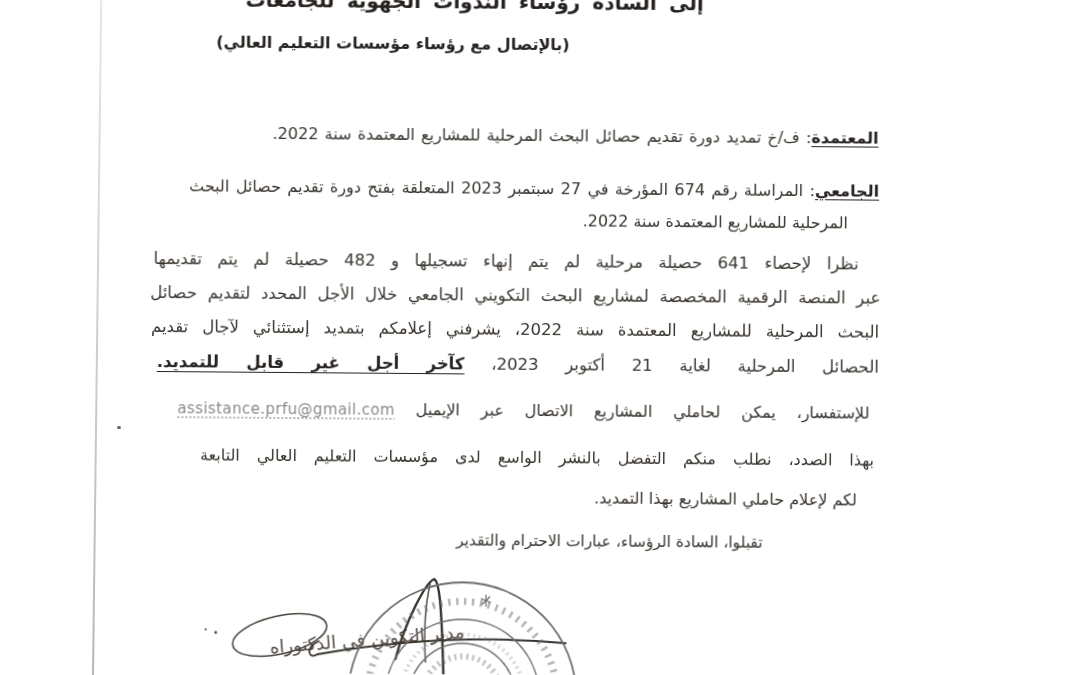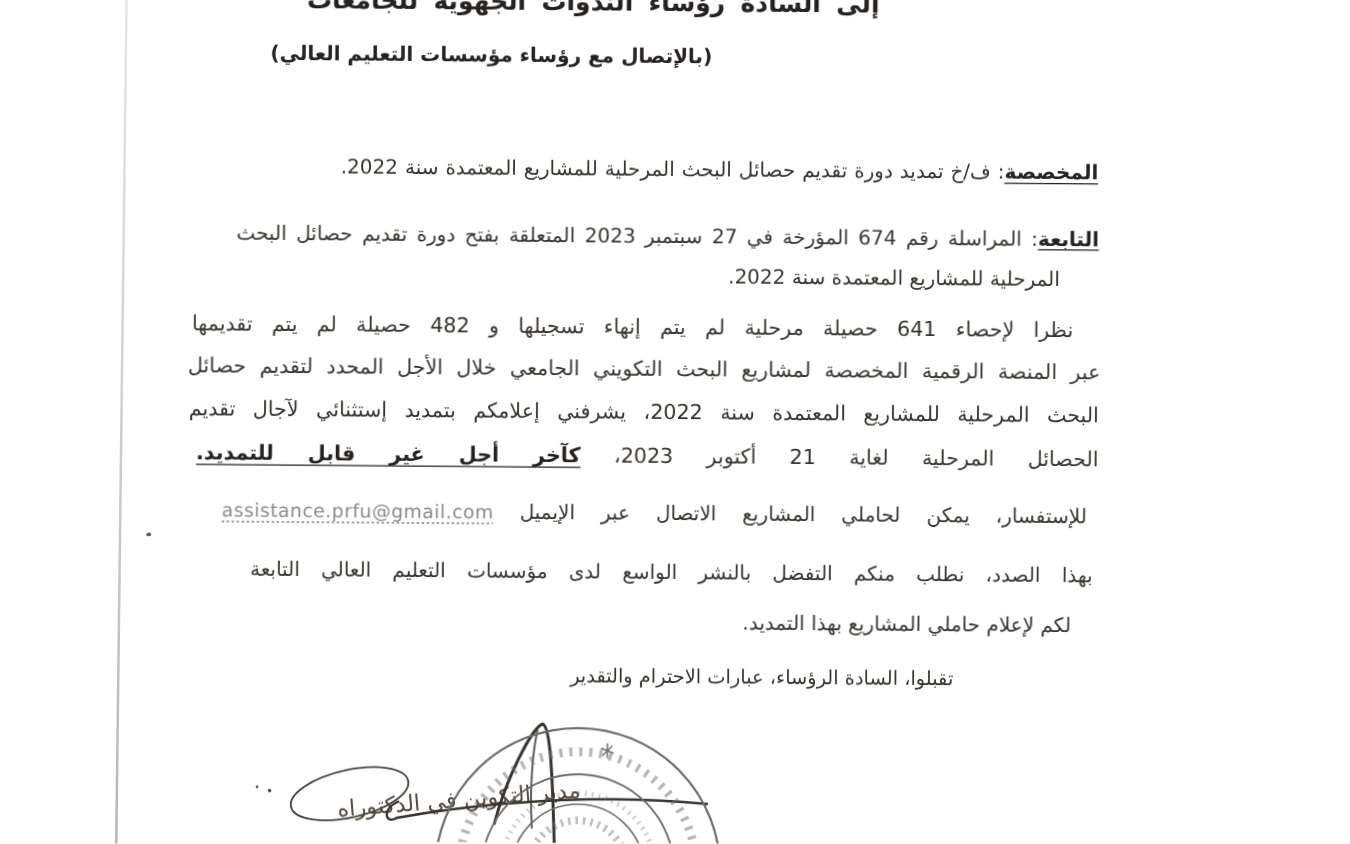--- a/index.html
+++ b/index.html
@@ -86,7 +86,7 @@
 
     <div class="line nowrap bold recipient2">(بالإتصال مع رؤساء مؤسسات التعليم العالي)</div>
 
-    <div class="line just subject"><span class="lbl">المخصصة</span><span>: </span><span>ف/خ تمديد دورة تقديم حصائل البحث المرحلية للمشاريع المعتمدة سنة 2022.</span></div>
+    <div class="line just subject"><span class="lbl">المعتمدة</span><span>: </span><span>ف/خ تمديد دورة تقديم حصائل البحث المرحلية للمشاريع المعتمدة سنة 2022.</span></div>
 
     <div class="line just ref1"><span class="lbl">التابعة</span><span>: </span><span>المراسلة رقم 674 المؤرخة في 27 سبتمبر 2023 المتعلقة بفتح دورة تقديم حصائل البحث</span></div>
 

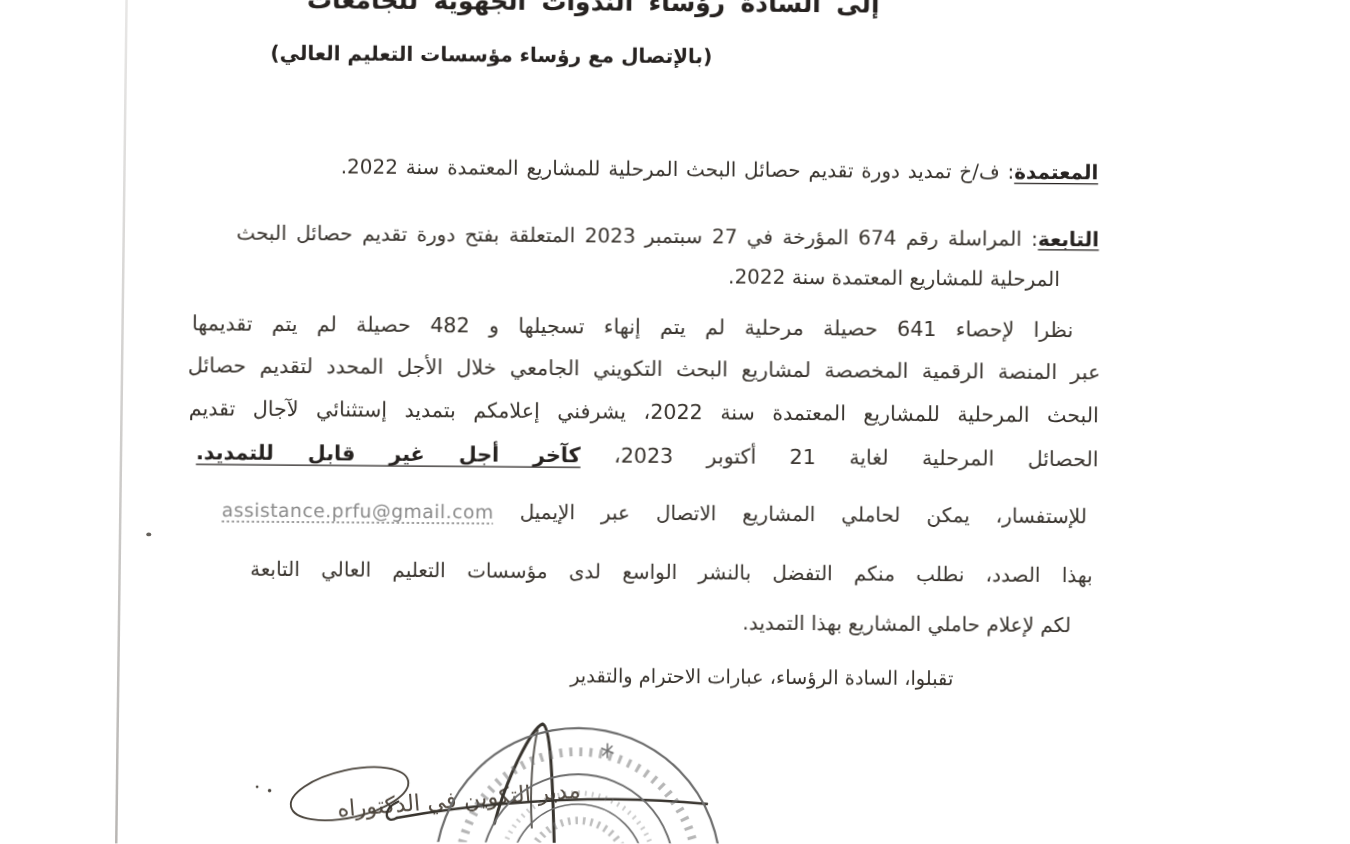--- a/index.html
+++ b/index.html
@@ -88,7 +88,7 @@
 
     <div class="line just subject"><span class="lbl">المعتمدة</span><span>: </span><span>ف/خ تمديد دورة تقديم حصائل البحث المرحلية للمشاريع المعتمدة سنة 2022.</span></div>
 
-    <div class="line just ref1"><span class="lbl">التابعة</span><span>: </span><span>المراسلة رقم 674 المؤرخة في 27 سبتمبر 2023 المتعلقة بفتح دورة تقديم حصائل البحث</span></div>
+    <div class="line just ref1"><span class="lbl">الجامعي</span><span>: </span><span>المراسلة رقم 674 المؤرخة في 27 سبتمبر 2023 المتعلقة بفتح دورة تقديم حصائل البحث</span></div>
 
     <div class="line nowrap ref2">المرحلية للمشاريع المعتمدة سنة 2022.</div>
 

